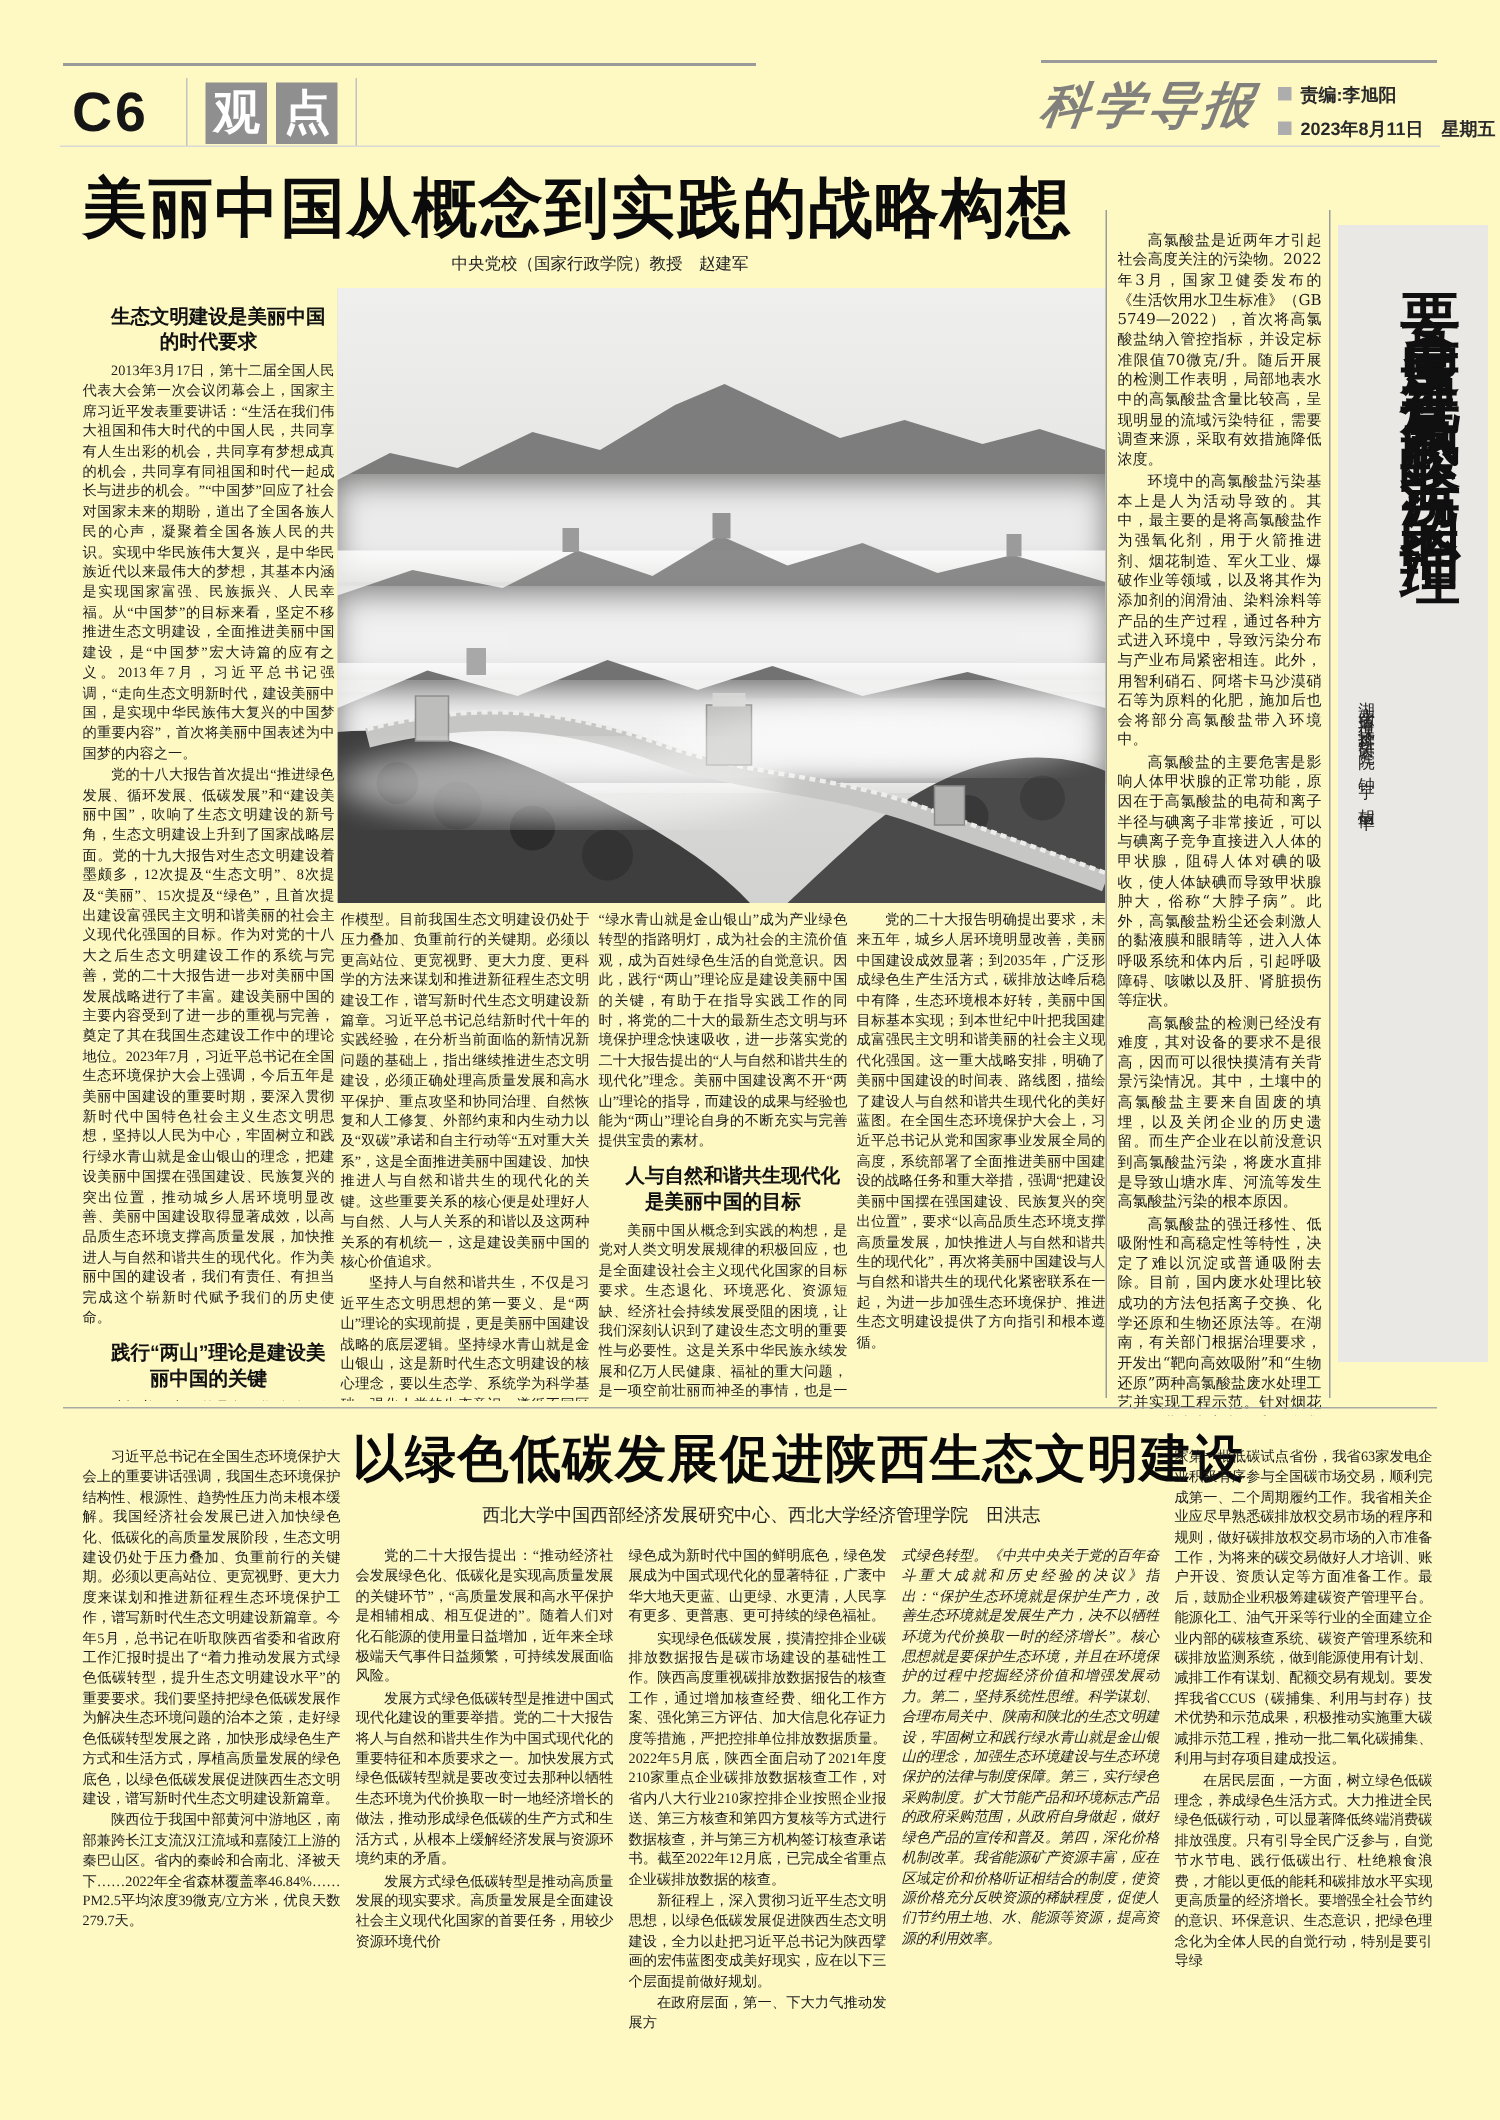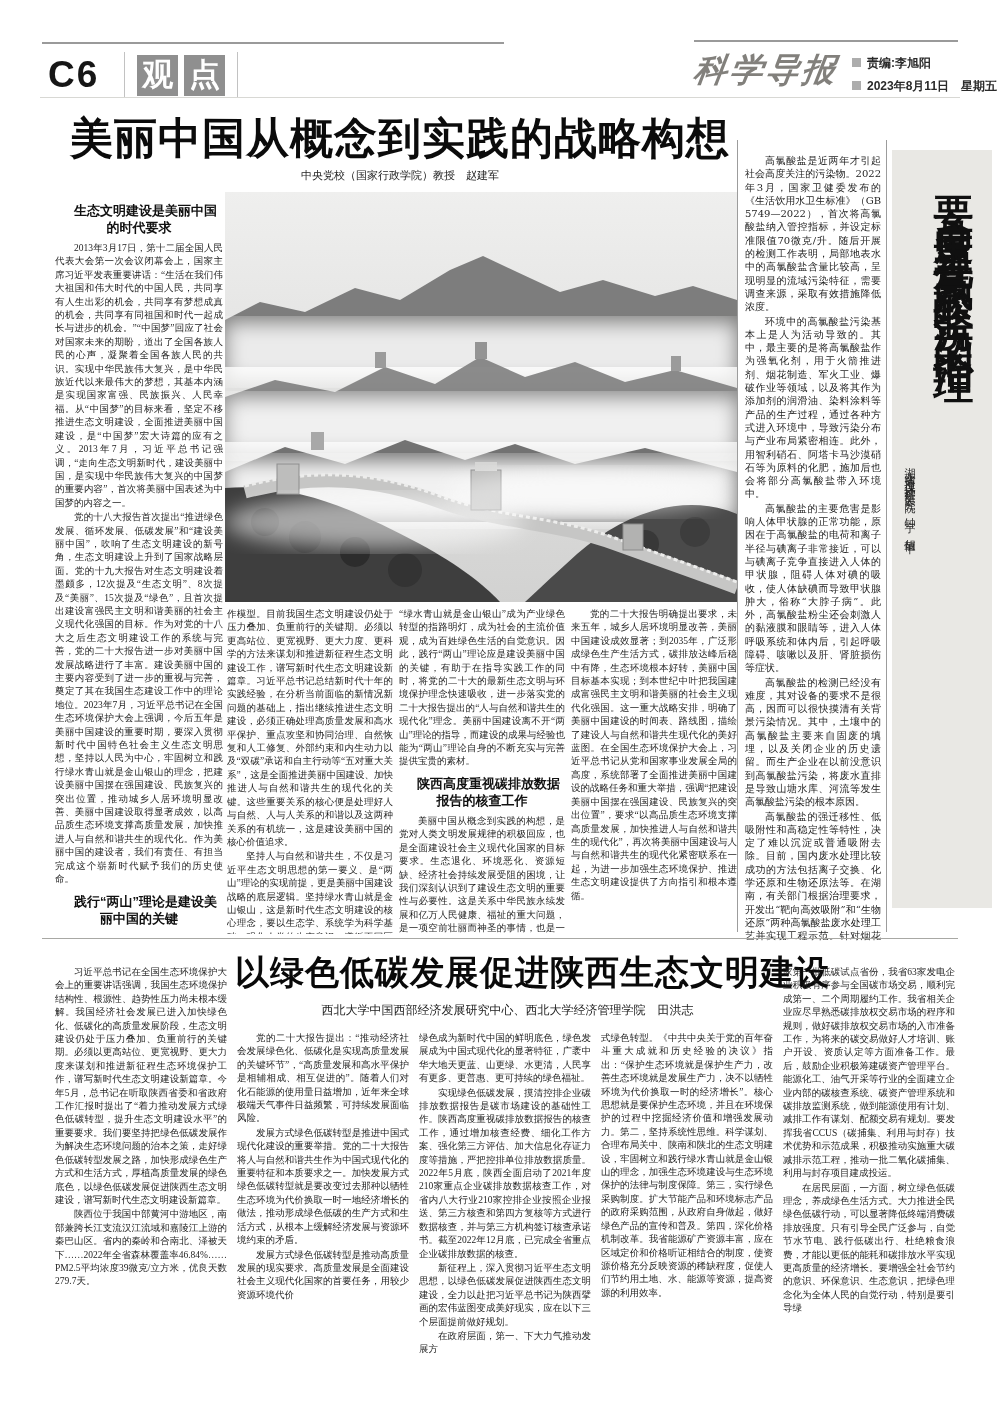--- a/index.html
+++ b/index.html
@@ -3,7 +3,7 @@
 <meta charset="utf-8">
 <style>
   html,body{margin:0;padding:0;background:#e9e7e2;}
-  .page{position:relative;width:1000px;height:1413px;margin:0 auto;background:#ffffff;
+  .page{position:relative;width:1000px;height:1413px;margin:0 auto;background:#fef9c3;
         font-family:"Liberation Serif","DejaVu Serif",serif;color:#1c1c1c;overflow:hidden;}
 
   

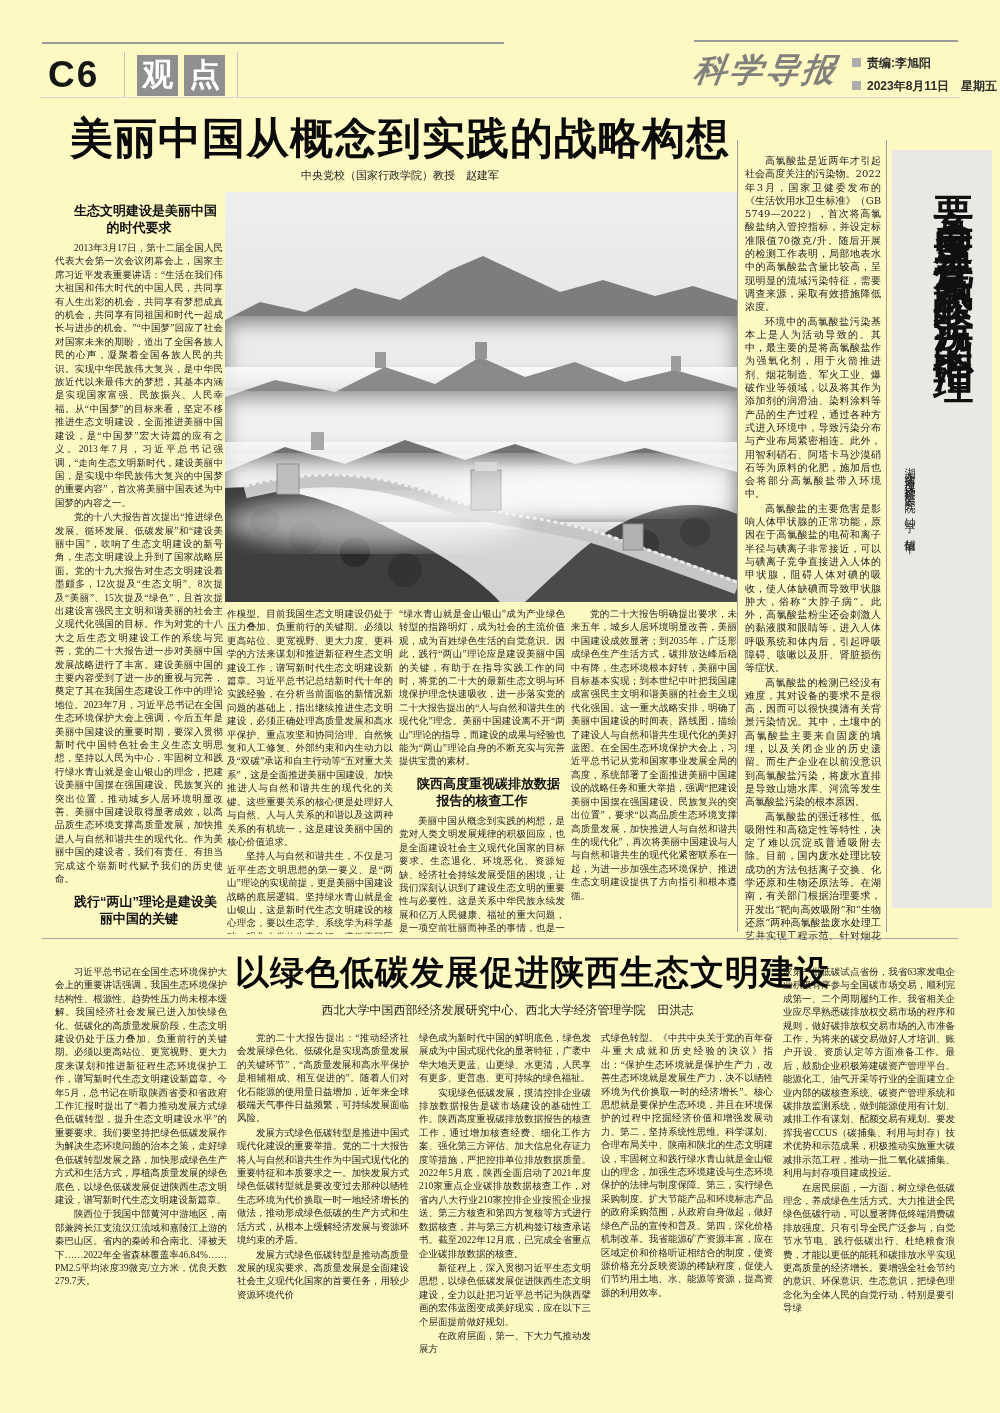--- a/index.html
+++ b/index.html
@@ -24,7 +24,7 @@
   .rule-top{position:absolute;left:40px;right:40px;top:97px;height:1px;background:#d8d8d4;}
 
   
-  .m-headline{position:absolute;left:55px;width:690px;top:110px;text-align:center;
+  .m-headline{position:absolute;left:55px;width:690px;top:110px;
               font-family:Liberation Serif, serif;font-weight:900;
               font-size:43px;letter-spacing:1px;color:#0b0b0b;white-space:nowrap;}
   .m-byline{position:absolute;left:55px;width:690px;top:168px;text-align:center;font-size:11px;color:#222;}

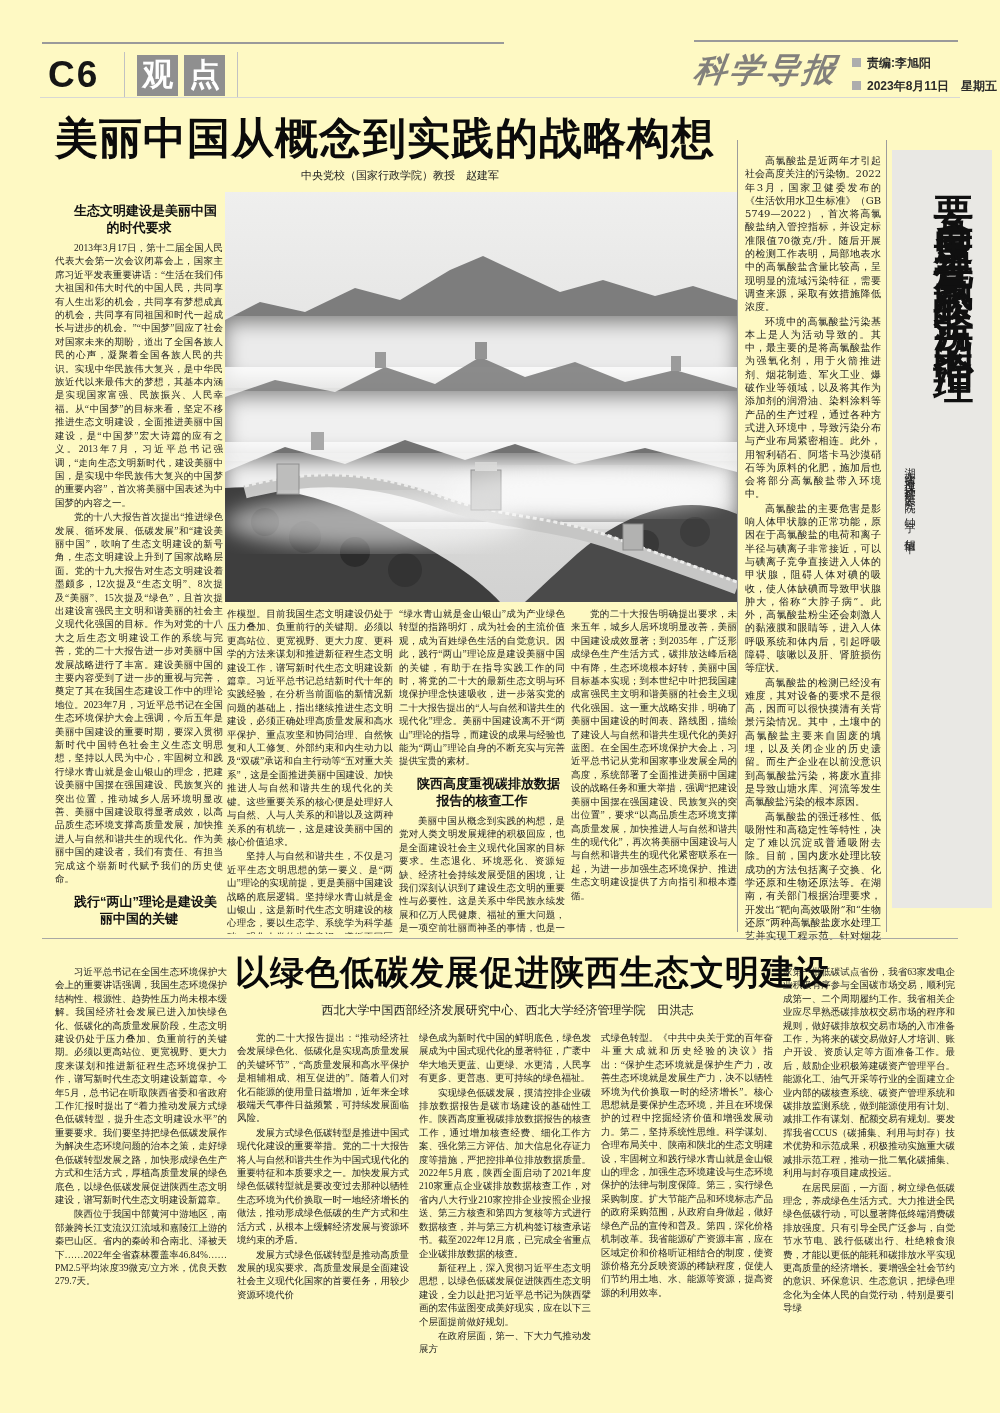--- a/index.html
+++ b/index.html
@@ -154,7 +154,7 @@
 
   <div class="col c-b">
     <p class="cont">“绿水青山就是金山银山”成为产业绿色转型的指路明灯，成为社会的主流价值观，成为百姓绿色生活的自觉意识。因此，践行“两山”理论应是建设美丽中国的关键，有助于在指导实践工作的同时，将党的二十大的最新生态文明与环境保护理念快速吸收，进一步落实党的二十大报告提出的“人与自然和谐共生的现代化”理念。美丽中国建设离不开“两山”理论的指导，而建设的成果与经验也能为“两山”理论自身的不断充实与完善提供宝贵的素材。</p>
-    <div class="subhead">陕西高度重视碳排放数据报告的核查工作</div>
+    <div class="subhead">人与自然和谐共生现代化是美丽中国的目标</div>
     <p>美丽中国从概念到实践的构想，是党对人类文明发展规律的积极回应，也是全面建设社会主义现代化国家的目标要求。生态退化、环境恶化、资源短缺、经济社会持续发展受阻的困境，让我们深刻认识到了建设生态文明的重要性与必要性。这是关系中华民族永续发展和亿万人民健康、福祉的重大问题，是一项空前壮丽而神圣的事情，也是一项极其艰巨的世纪工程，需要破除种种困难和障碍，需要几代人坚持不懈的努力和付出，需要投入难以计数的人力、物力和智力。以生态文明建设推进实现人与自然和谐共生的现代化，成为新时代实现美丽中国的重要标准。中国式</p>
   </div>
 

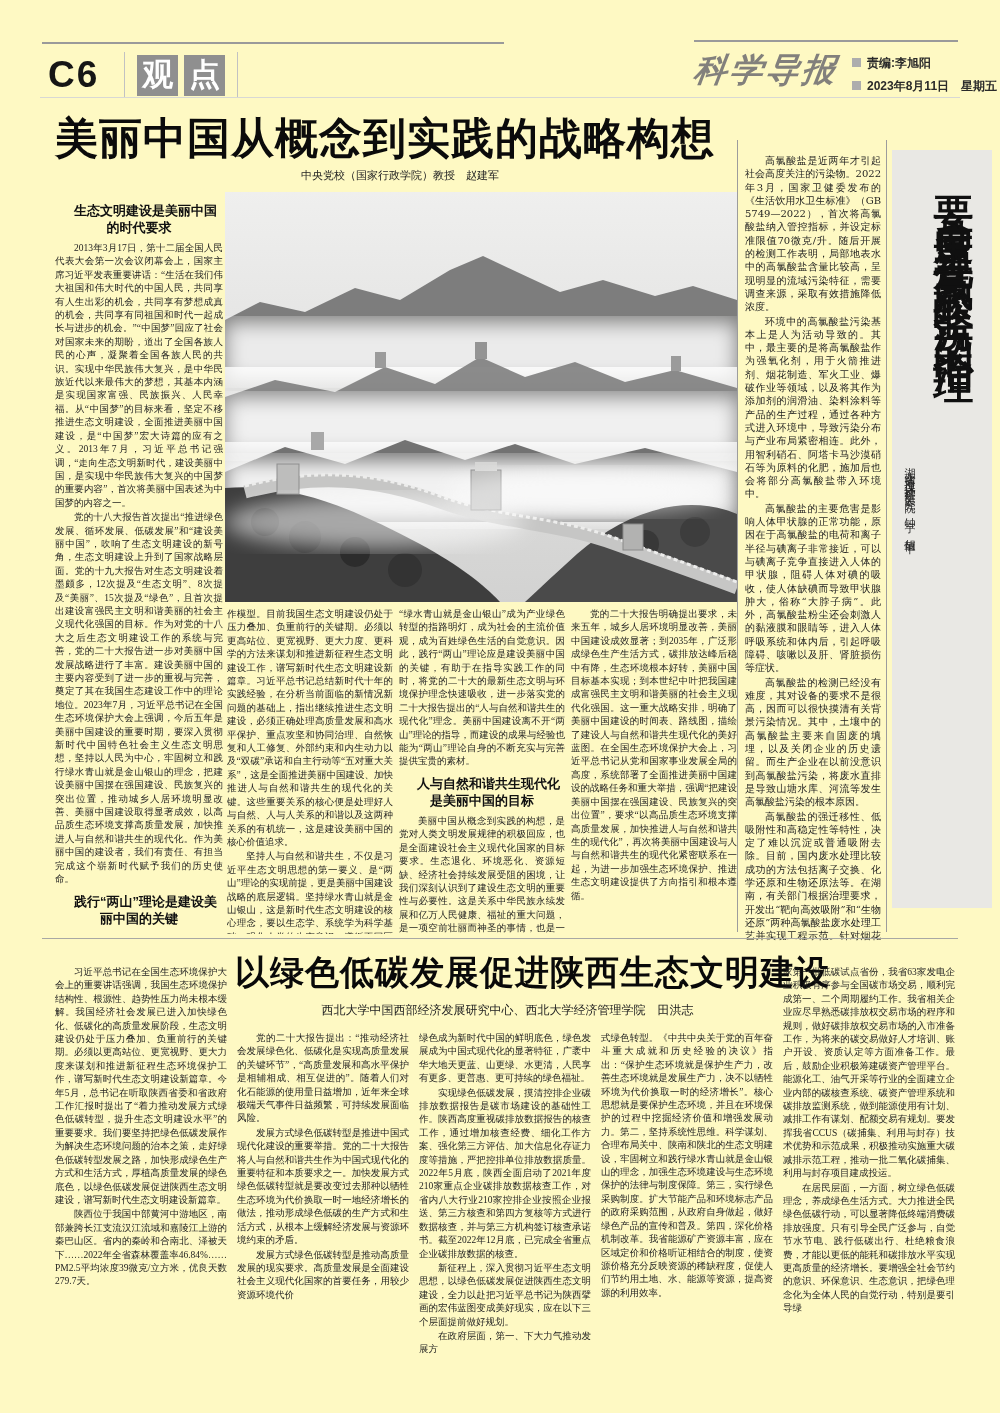--- a/index.html
+++ b/index.html
@@ -62,7 +62,7 @@
   .b1{left:55px; top:966px; width:172px;height:408px;}
   .b2{left:237px;top:1032px;width:172px;height:342px;}
   .b3{left:419px;top:1032px;width:172px;height:342px;}
-  .b4{left:601px;top:1032px;width:172px;height:342px;}
+  .b4{left:601px;top:1032px;width:172px;height:342px;font-style:italic;}
   .b5{left:783px;top:966px; width:172px;height:408px;}
 </style>
 </head>

